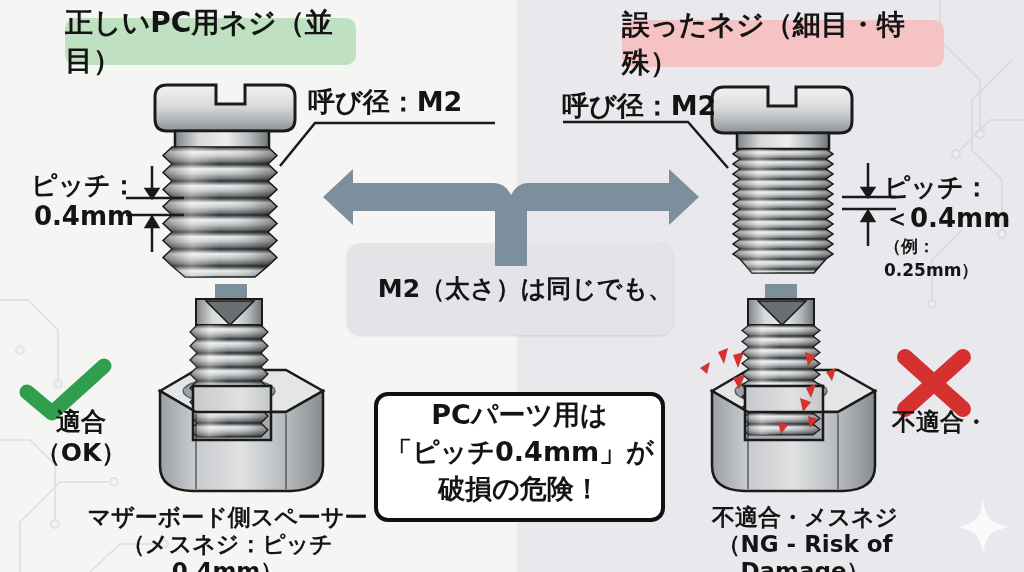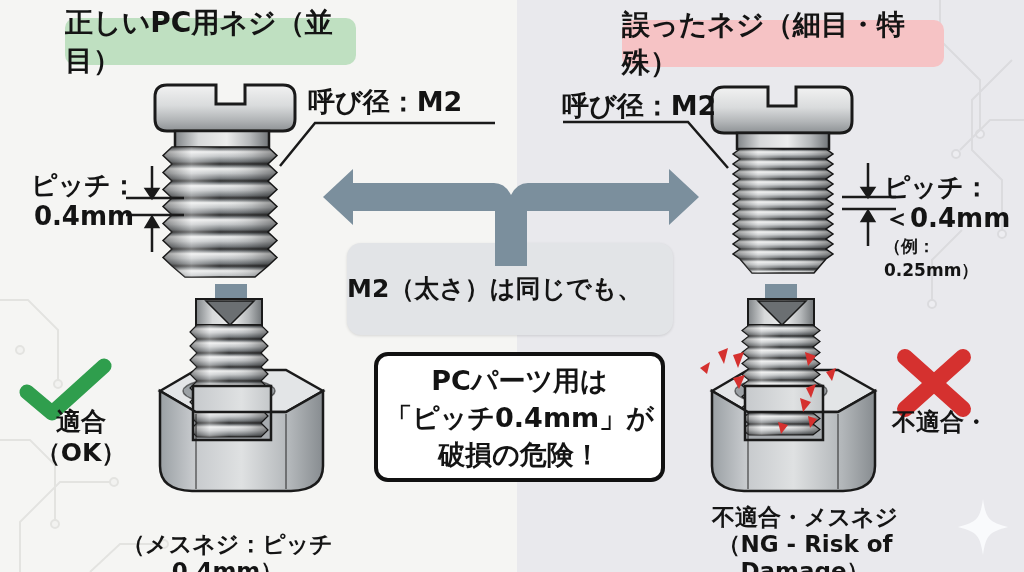--- a/index.html
+++ b/index.html
@@ -22,7 +22,7 @@
   #pitch-right{left:884px;top:172px;width:140px;text-align:left;font-size:26px;line-height:31px;}
   #pitch-right .small{font-size:17px;line-height:24px;display:block;}
   #compare-box{left:347px;top:243px;width:326px;height:92px;background:#e2e4e7;border-radius:14px;
-    display:flex;flex-direction:column;align-items:flex-start;justify-content:center;
+    display:flex;flex-direction:column;align-items:flex-end;justify-content:center;
     font-size:25px;line-height:36px;box-shadow:0 1px 3px rgba(0,0,0,.12);}
   #rule-box{left:374px;top:352px;width:283px;height:122px;background:#ffffff;border:4px solid #111;
     border-radius:14px;display:flex;flex-direction:column;align-items:center;justify-content:center;

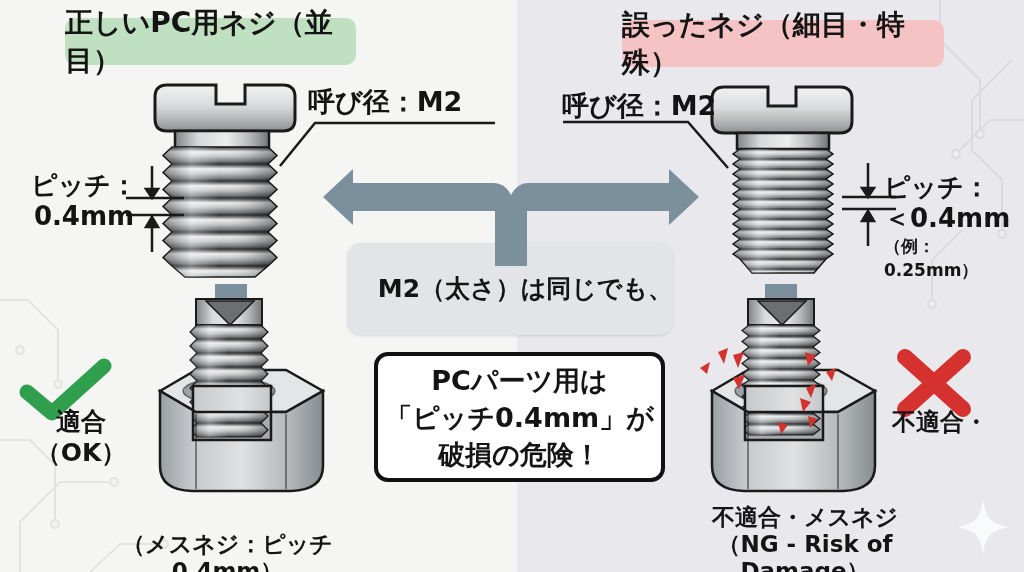--- a/index.html
+++ b/index.html
@@ -24,8 +24,8 @@
   #compare-box{left:347px;top:243px;width:326px;height:92px;background:#e2e4e7;border-radius:14px;
     display:flex;flex-direction:column;align-items:flex-end;justify-content:center;
     font-size:25px;line-height:36px;box-shadow:0 1px 3px rgba(0,0,0,.12);}
-  #rule-box{left:374px;top:352px;width:283px;height:122px;background:#ffffff;border:4px solid #111;
-    border-radius:14px;display:flex;flex-direction:column;align-items:center;justify-content:center;
+  #rule-box{left:374px;top:392px;width:283px;height:122px;background:#ffffff;border:4px solid #111;
+    border-radius:14px;display:flex;flex-direction:column;align-items:center;justify-content:flex-start;
     font-size:27px;line-height:37px;}
   #ok-label{left:28px;top:406px;width:106px;text-align:center;font-size:25px;line-height:31px;}
   #ng-label{left:866px;top:408px;width:148px;text-align:center;font-size:24px;line-height:29px;}

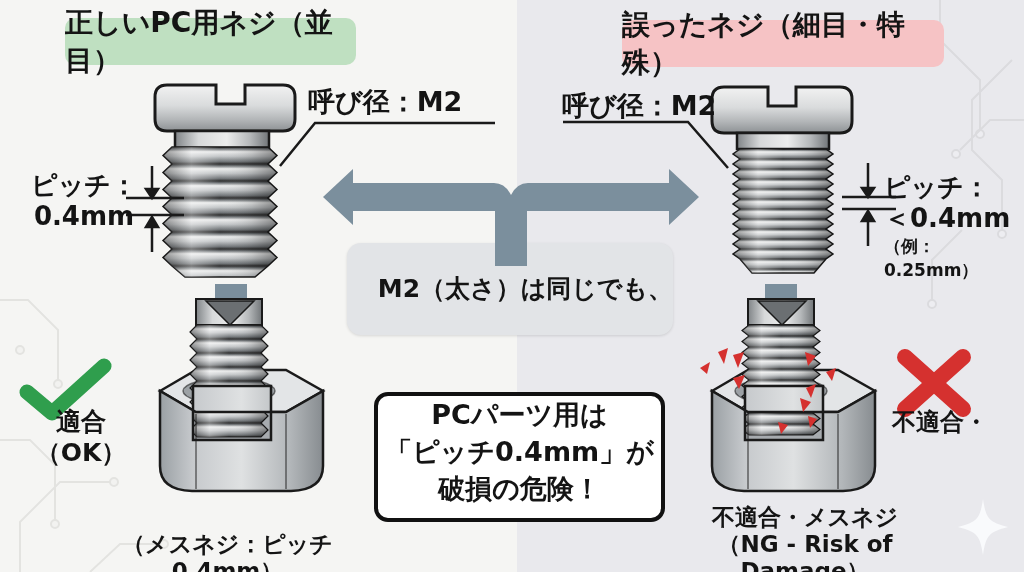--- a/index.html
+++ b/index.html
@@ -250,7 +250,7 @@
   </div>
 
   <div id="caption-left" class="abs txt caption">
-    <br>
+    <span>マザーボード側スペーサー</span><br>
     <span>（メスネジ：ピッチ0.4mm）</span>
   </div>
   <div id="caption-right" class="abs txt caption">

